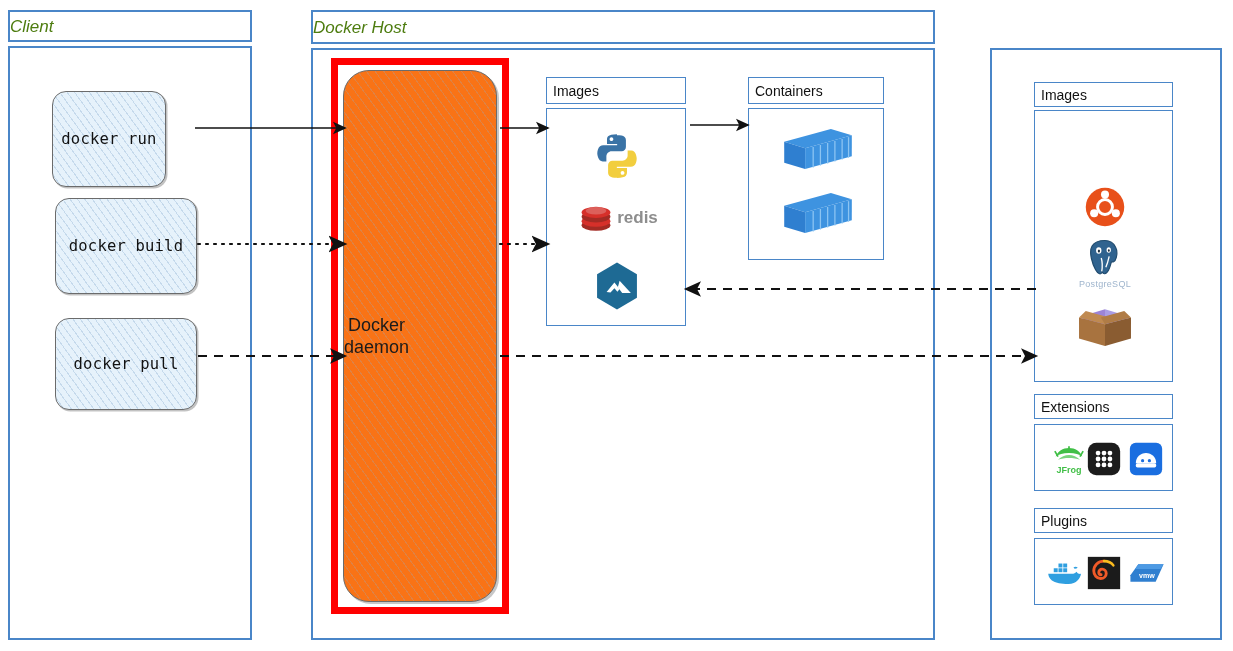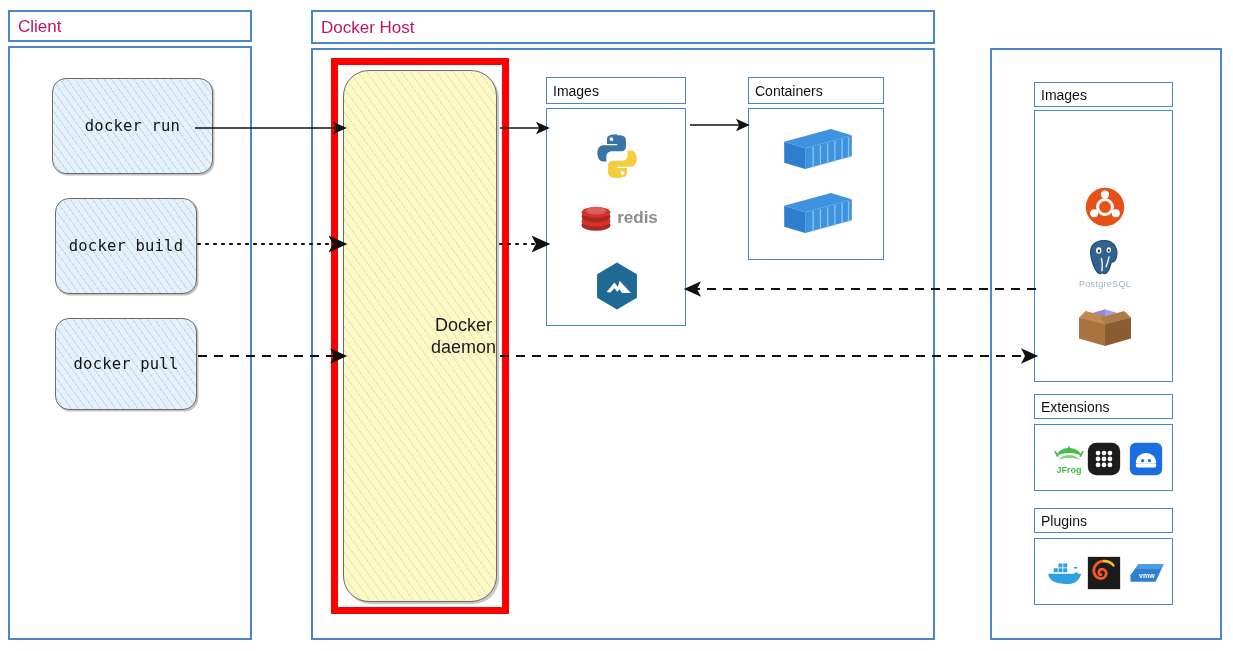--- a/index.html
+++ b/index.html
@@ -15,8 +15,7 @@
     position:absolute;box-sizing:border-box;
     border:2px solid #4a86c8;background:#ffffff;
     display:flex;align-items:center;
-    padding-left:8px;
-    font-size:17px;color:#be185d;line-height:1;
+    font-size:17px;color:#4d7c0f;line-height:1;font-style:italic;
   }
   .panel-body{
     position:absolute;box-sizing:border-box;

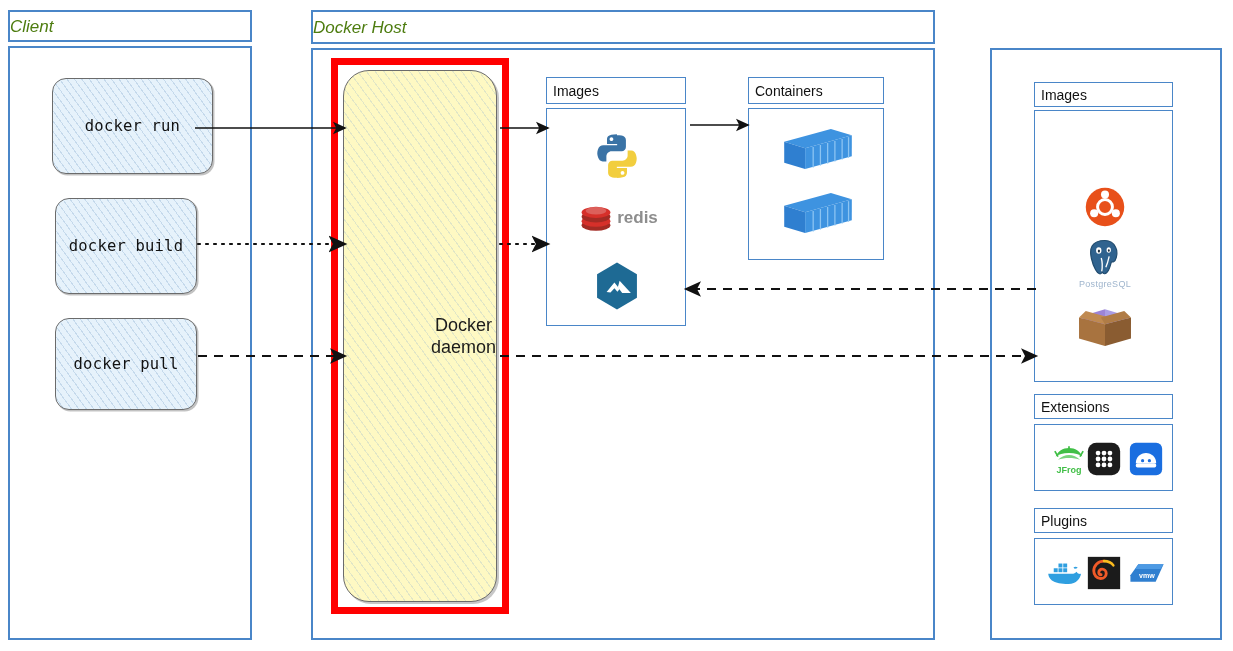--- a/index.html
+++ b/index.html
@@ -92,7 +92,7 @@
   </div>
   <div class="panel-body" style="left:8px;top:46px;width:244px;height:594px;"></div>
 
-  <div class="cmdbox" style="left:52px;top:78px;width:161px;height:96px;">
+  <div class="cmdbox" style="left:52px;top:91px;width:114px;height:96px;">
     <span>docker run</span>
   </div>
   <div class="cmdbox" style="left:55px;top:198px;width:142px;height:96px;">

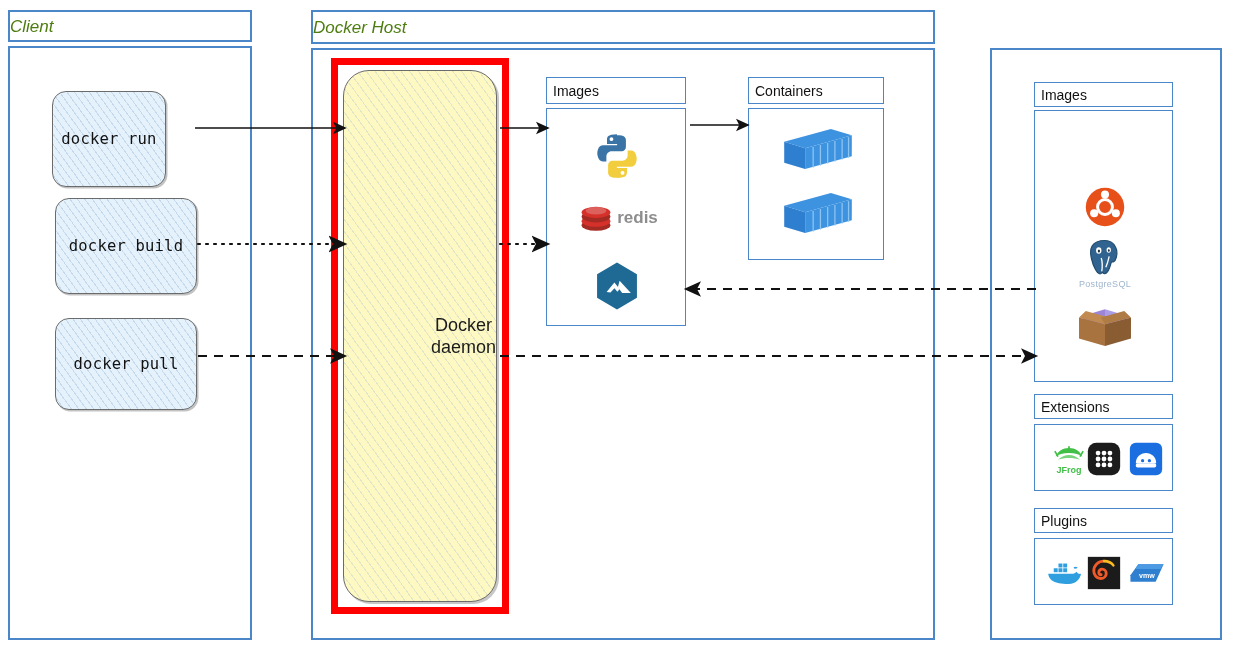--- a/index.html
+++ b/index.html
@@ -59,9 +59,9 @@
   #daemon-box{
     position:absolute;box-sizing:border-box;
     border:1.4px solid #6b6b6b;border-radius:26px;
-    background:#fef9c3;
+    background:#f97316;
     box-shadow:2px 2px 0 rgba(130,130,130,.45);
-    display:flex;align-items:center;justify-content:flex-end;
+    display:flex;align-items:center;justify-content:flex-start;
     overflow:hidden;
   }
   #daemon-box::before{

